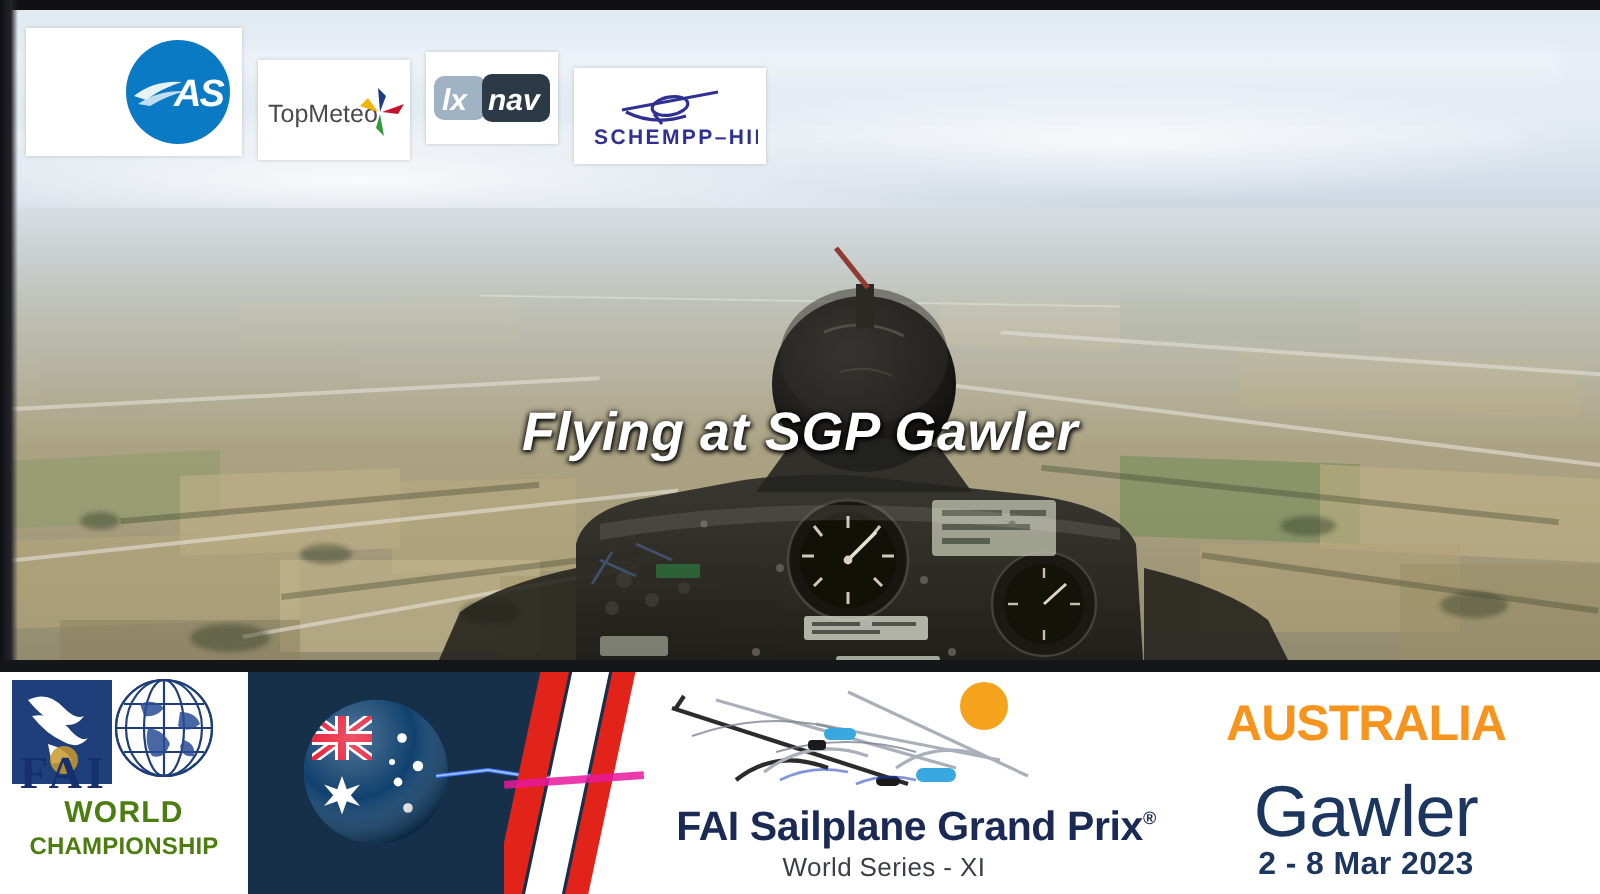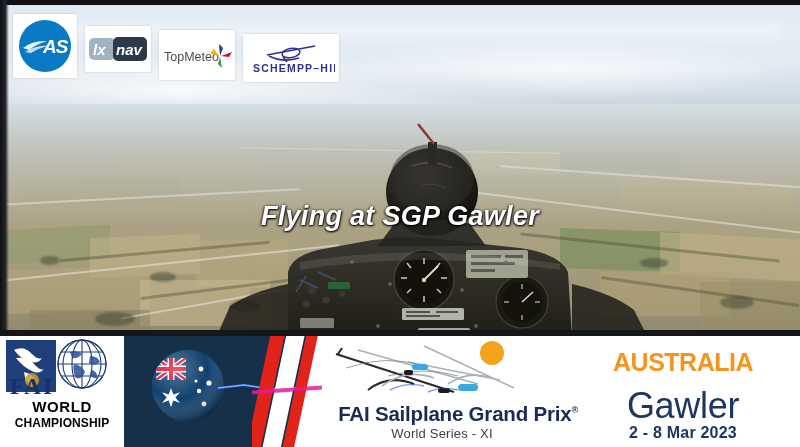--- a/index.html
+++ b/index.html
@@ -136,7 +136,7 @@
     justify-content: center;
     box-shadow: 0 0 2px rgba(0,0,0,.18);
   }
-  .tile-as     { width: 64px; height: 64px; }
+  .tile-as     { width: 64px; height: 64px; padding-left: 44px; }
   .tile-lxnav  { width: 66px; height: 46px; margin-top: 12px; }
   .tile-topmet { width: 76px; height: 50px; margin-top: 16px; }
   .tile-sh     { width: 96px; height: 48px; margin-top: 20px; }

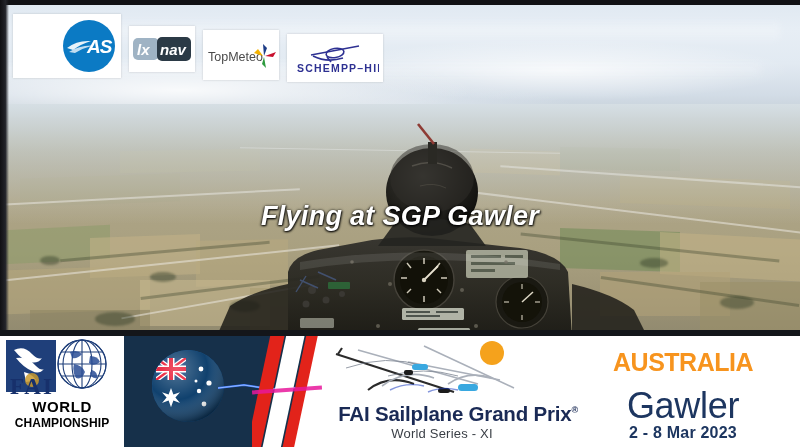--- a/index.html
+++ b/index.html
@@ -460,15 +460,6 @@
         </svg>
       </div>
 
-      <div class="logo-tile tile-lxnav">
-        <svg width="58" height="26" viewBox="0 0 58 26">
-          <rect x="0" y="2" width="26" height="22" rx="5" fill="#9fb3c4"></rect>
-          <rect x="24" y="1" width="34" height="24" rx="5" fill="#2b3a46"></rect>
-          <text x="4" y="19" font-family="'Liberation Sans',sans-serif" font-size="15" font-weight="bold" font-style="italic" fill="#ffffff">lx</text>
-          <text x="27" y="19" font-family="'Liberation Sans',sans-serif" font-size="15" font-weight="bold" font-style="italic" fill="#ffffff">nav</text>
-        </svg>
-      </div>
-
       <div class="logo-tile tile-topmet">
         <svg width="70" height="30" viewBox="0 0 70 30">
           <text x="2" y="21" font-family="'Liberation Sans',sans-serif" font-size="12.5" fill="#4a4a4a">TopMeteo</text>
@@ -478,6 +469,15 @@
             <path d="M58 17 L60 28 L56 24 Z" fill="#2e9b3f"></path>
             <path d="M57 16 L48 13 L52 9 Z" fill="#f5b301"></path>
           </g>
+        </svg>
+      </div>
+
+      <div class="logo-tile tile-lxnav">
+        <svg width="58" height="26" viewBox="0 0 58 26">
+          <rect x="0" y="2" width="26" height="22" rx="5" fill="#9fb3c4"></rect>
+          <rect x="24" y="1" width="34" height="24" rx="5" fill="#2b3a46"></rect>
+          <text x="4" y="19" font-family="'Liberation Sans',sans-serif" font-size="15" font-weight="bold" font-style="italic" fill="#ffffff">lx</text>
+          <text x="27" y="19" font-family="'Liberation Sans',sans-serif" font-size="15" font-weight="bold" font-style="italic" fill="#ffffff">nav</text>
         </svg>
       </div>
 

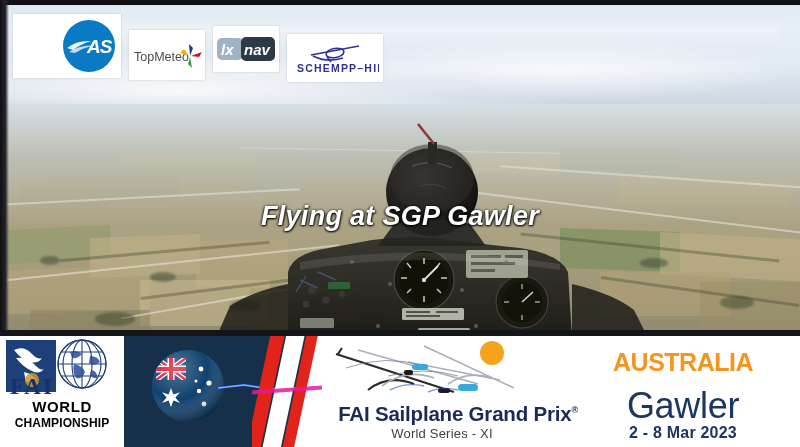--- a/index.html
+++ b/index.html
@@ -169,7 +169,7 @@
     left: 0;
     width: 124px;
     text-align: center;
-    color: #000000;
+    color: #4d7c0f;
     font-weight: bold;
     font-family: "Liberation Sans", sans-serif;
   }

